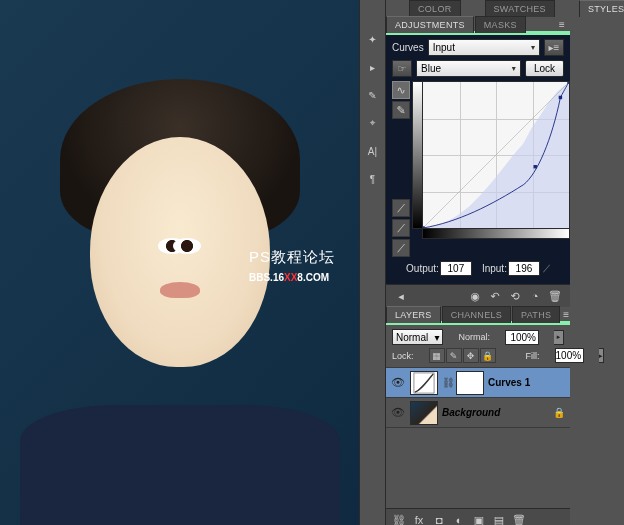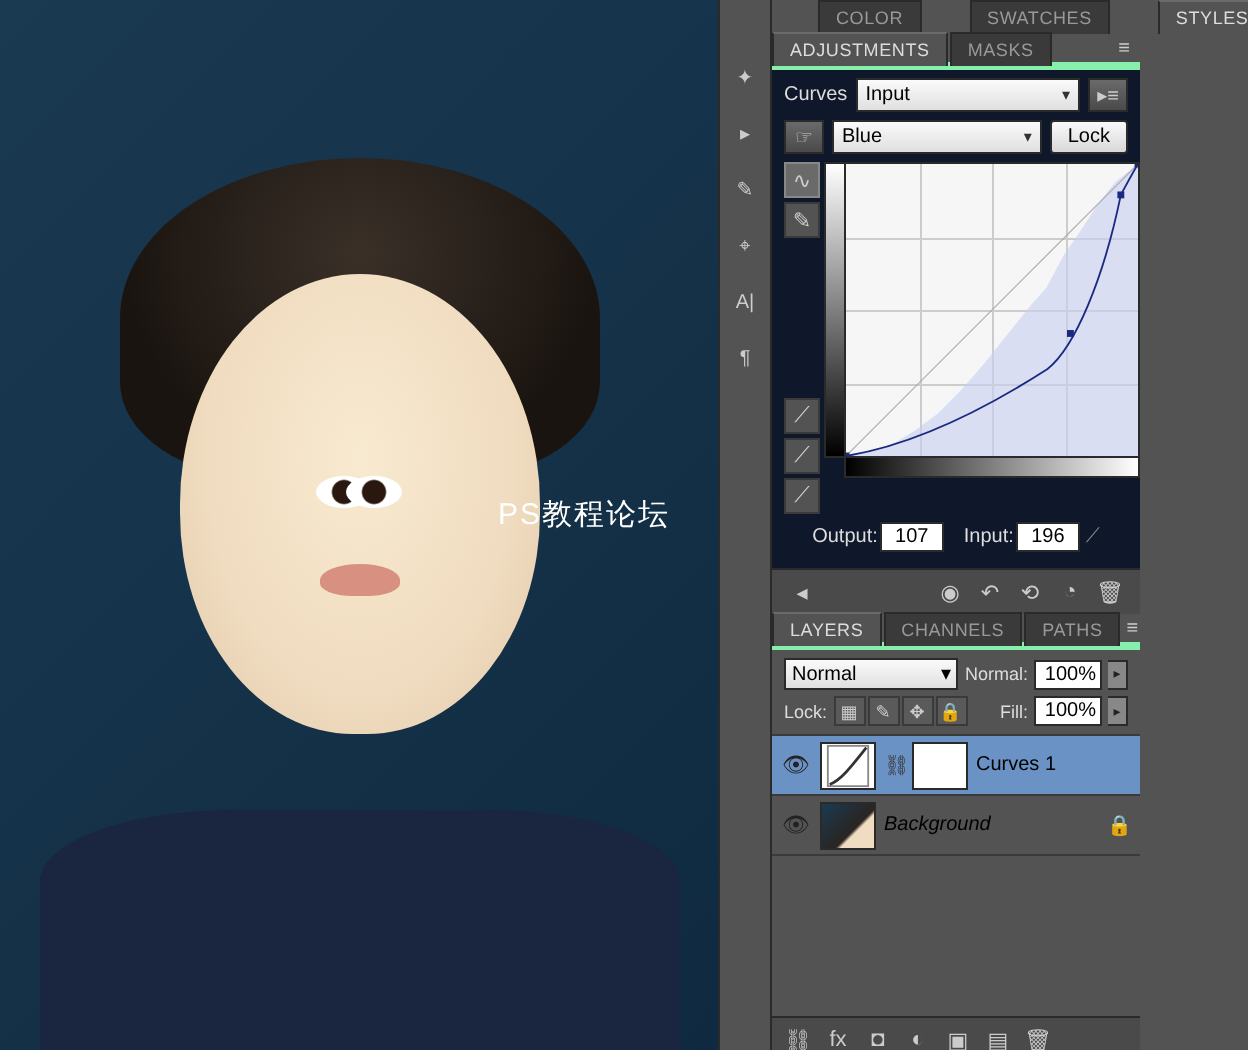--- a/index.html
+++ b/index.html
@@ -102,6 +102,9 @@
   </div>
   <div class="watermark">
     <div class="line1">PS教程论坛</div>
+    <div class="line2">
+      <span>BBS.16</span><span class="red">XX</span><span>8.COM</span>
+    </div>
   </div>
 </div>
 

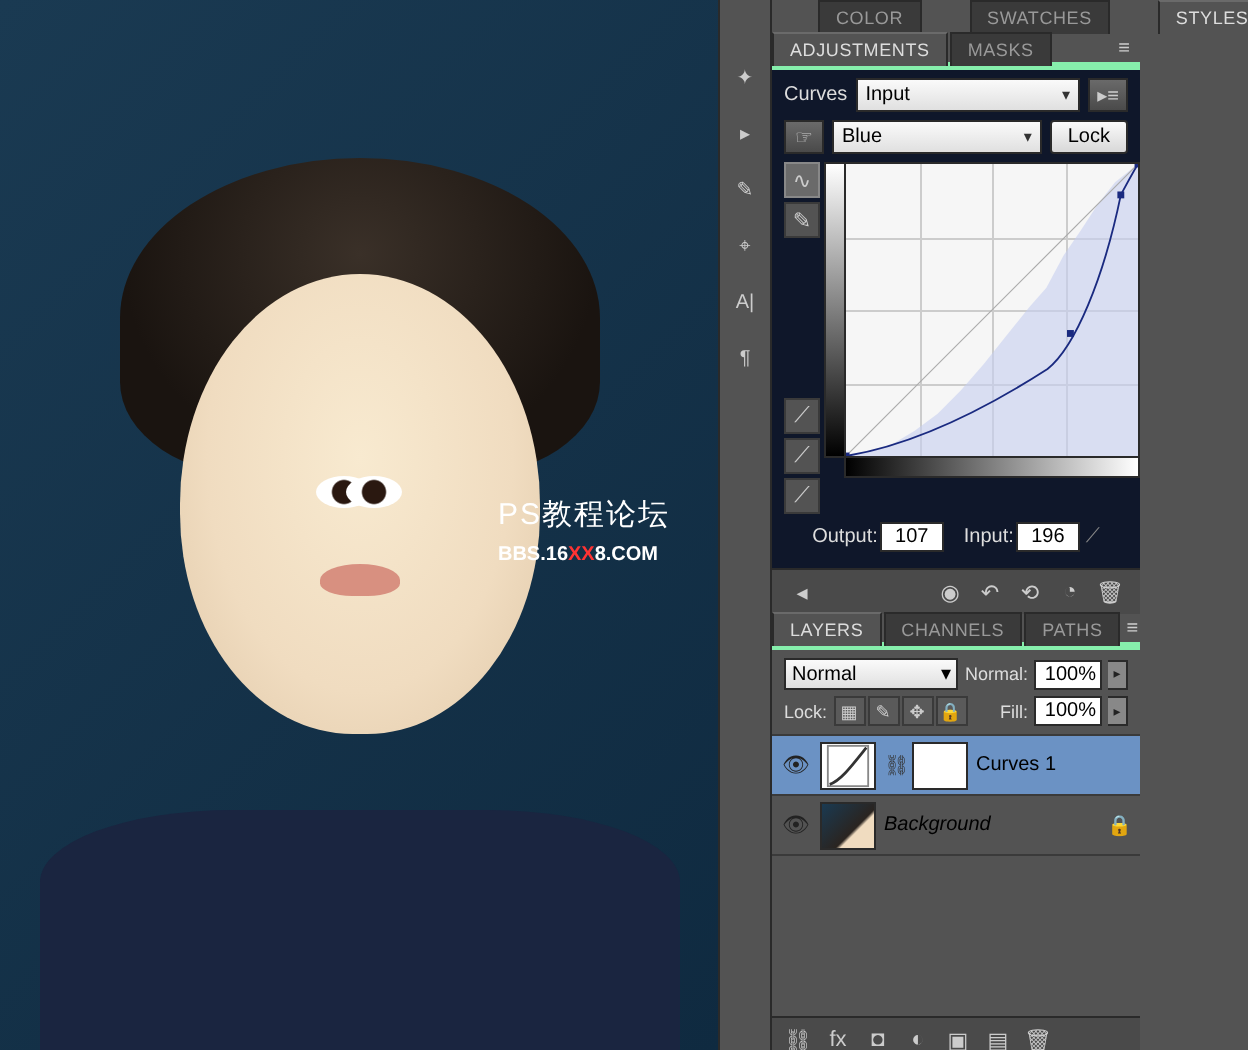--- a/index.html
+++ b/index.html
@@ -59,7 +59,7 @@
 .panel-footer .fspacer { flex: 1; }
 
 .layer-opts { padding: 4px 6px; display: flex; flex-direction: column; gap: 3px; border-bottom: 1px solid #3a3a3a; }
-.layer-opts .row2 { display: flex; align-items: center; gap: 3px; }
+.layer-opts .row2 { display: flex; align-items: center; gap: 15px; }
 .small-dd { height: 16px; background: linear-gradient(#fafafa,#e0e0e0); border: 1px solid #2a2a2a; display: flex; align-items: center; padding: 0 3px; font-size: 10px; color: #000; justify-content: space-between; cursor: pointer; }
 .pct-input { width: 34px; height: 15px; background: #fff; border: 1px solid #2a2a2a; font-size: 9px; text-align: right; padding-right: 2px; color: #000; display: flex; align-items: center; justify-content: flex-end; }
 .pct-arrow { width: 10px; height: 15px; background: #888; border: 1px solid #2a2a2a; border-left: none; color: #222; font-size: 7px; display: flex; align-items: center; justify-content: center; cursor: pointer; }

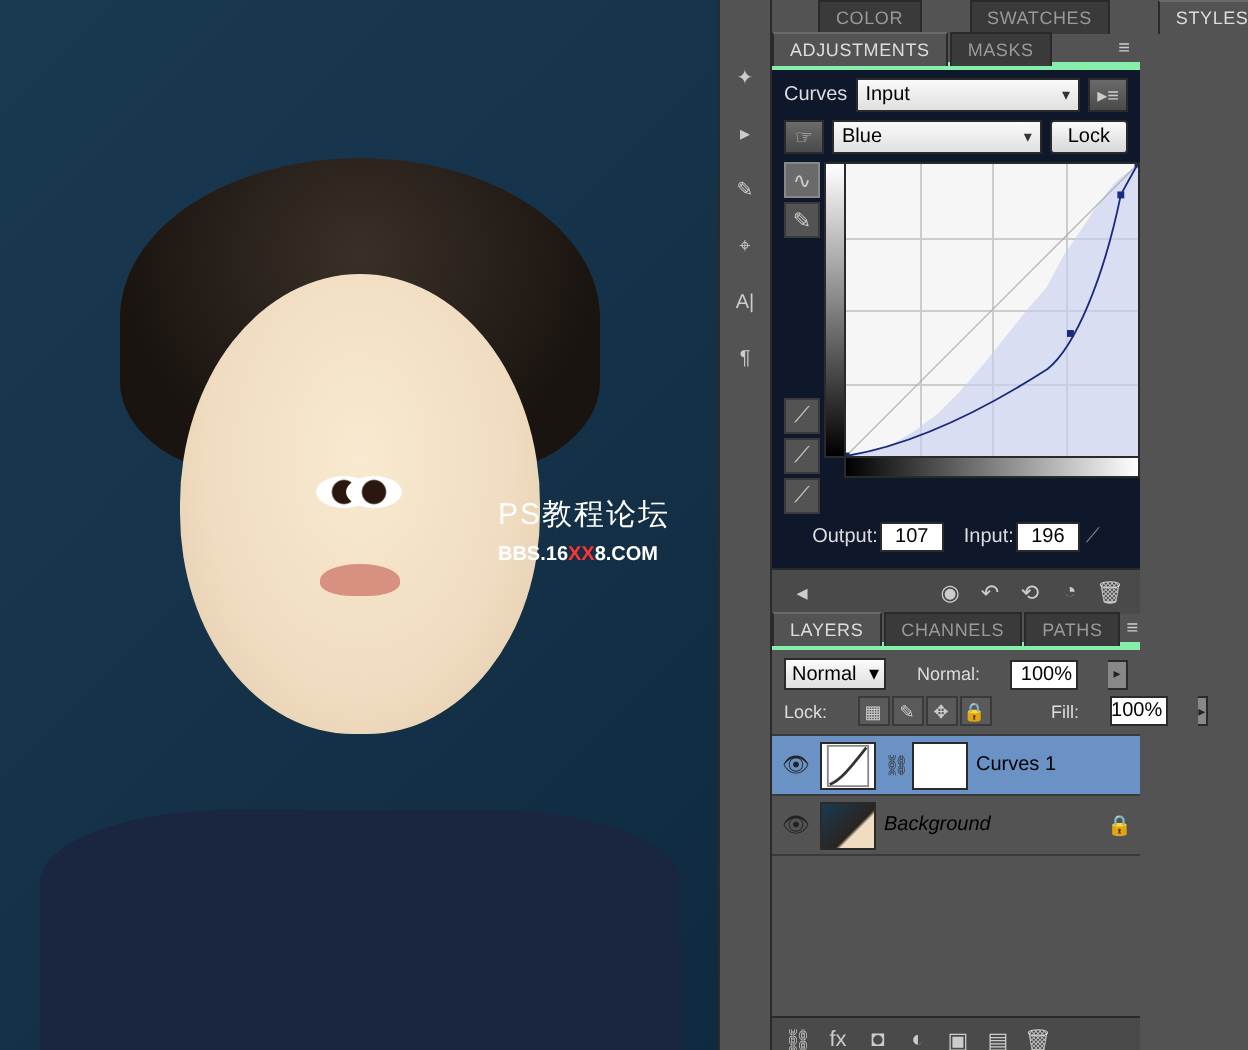--- a/index.html
+++ b/index.html
@@ -76,7 +76,7 @@
 .thumb.mask { background: #fff; }
 .thumb.bg-img { background: linear-gradient(135deg, #1a3a52, #2a2420 60%, #f0dcc0 65%); }
 .link-icon { width: 10px; color: #333; font-size: 10px; text-align: center; }
-.layer-name { color: #000; font-size: 10px; flex: 1; }
+.layer-name { color: #000; font-size: 10px; flex: 1; font-weight: bold; }
 .layer-row.selected .layer-name { color: #000; }
 .layer-row .italic { font-style: italic; }
 .layer-lock { color: #333; font-size: 10px; }

